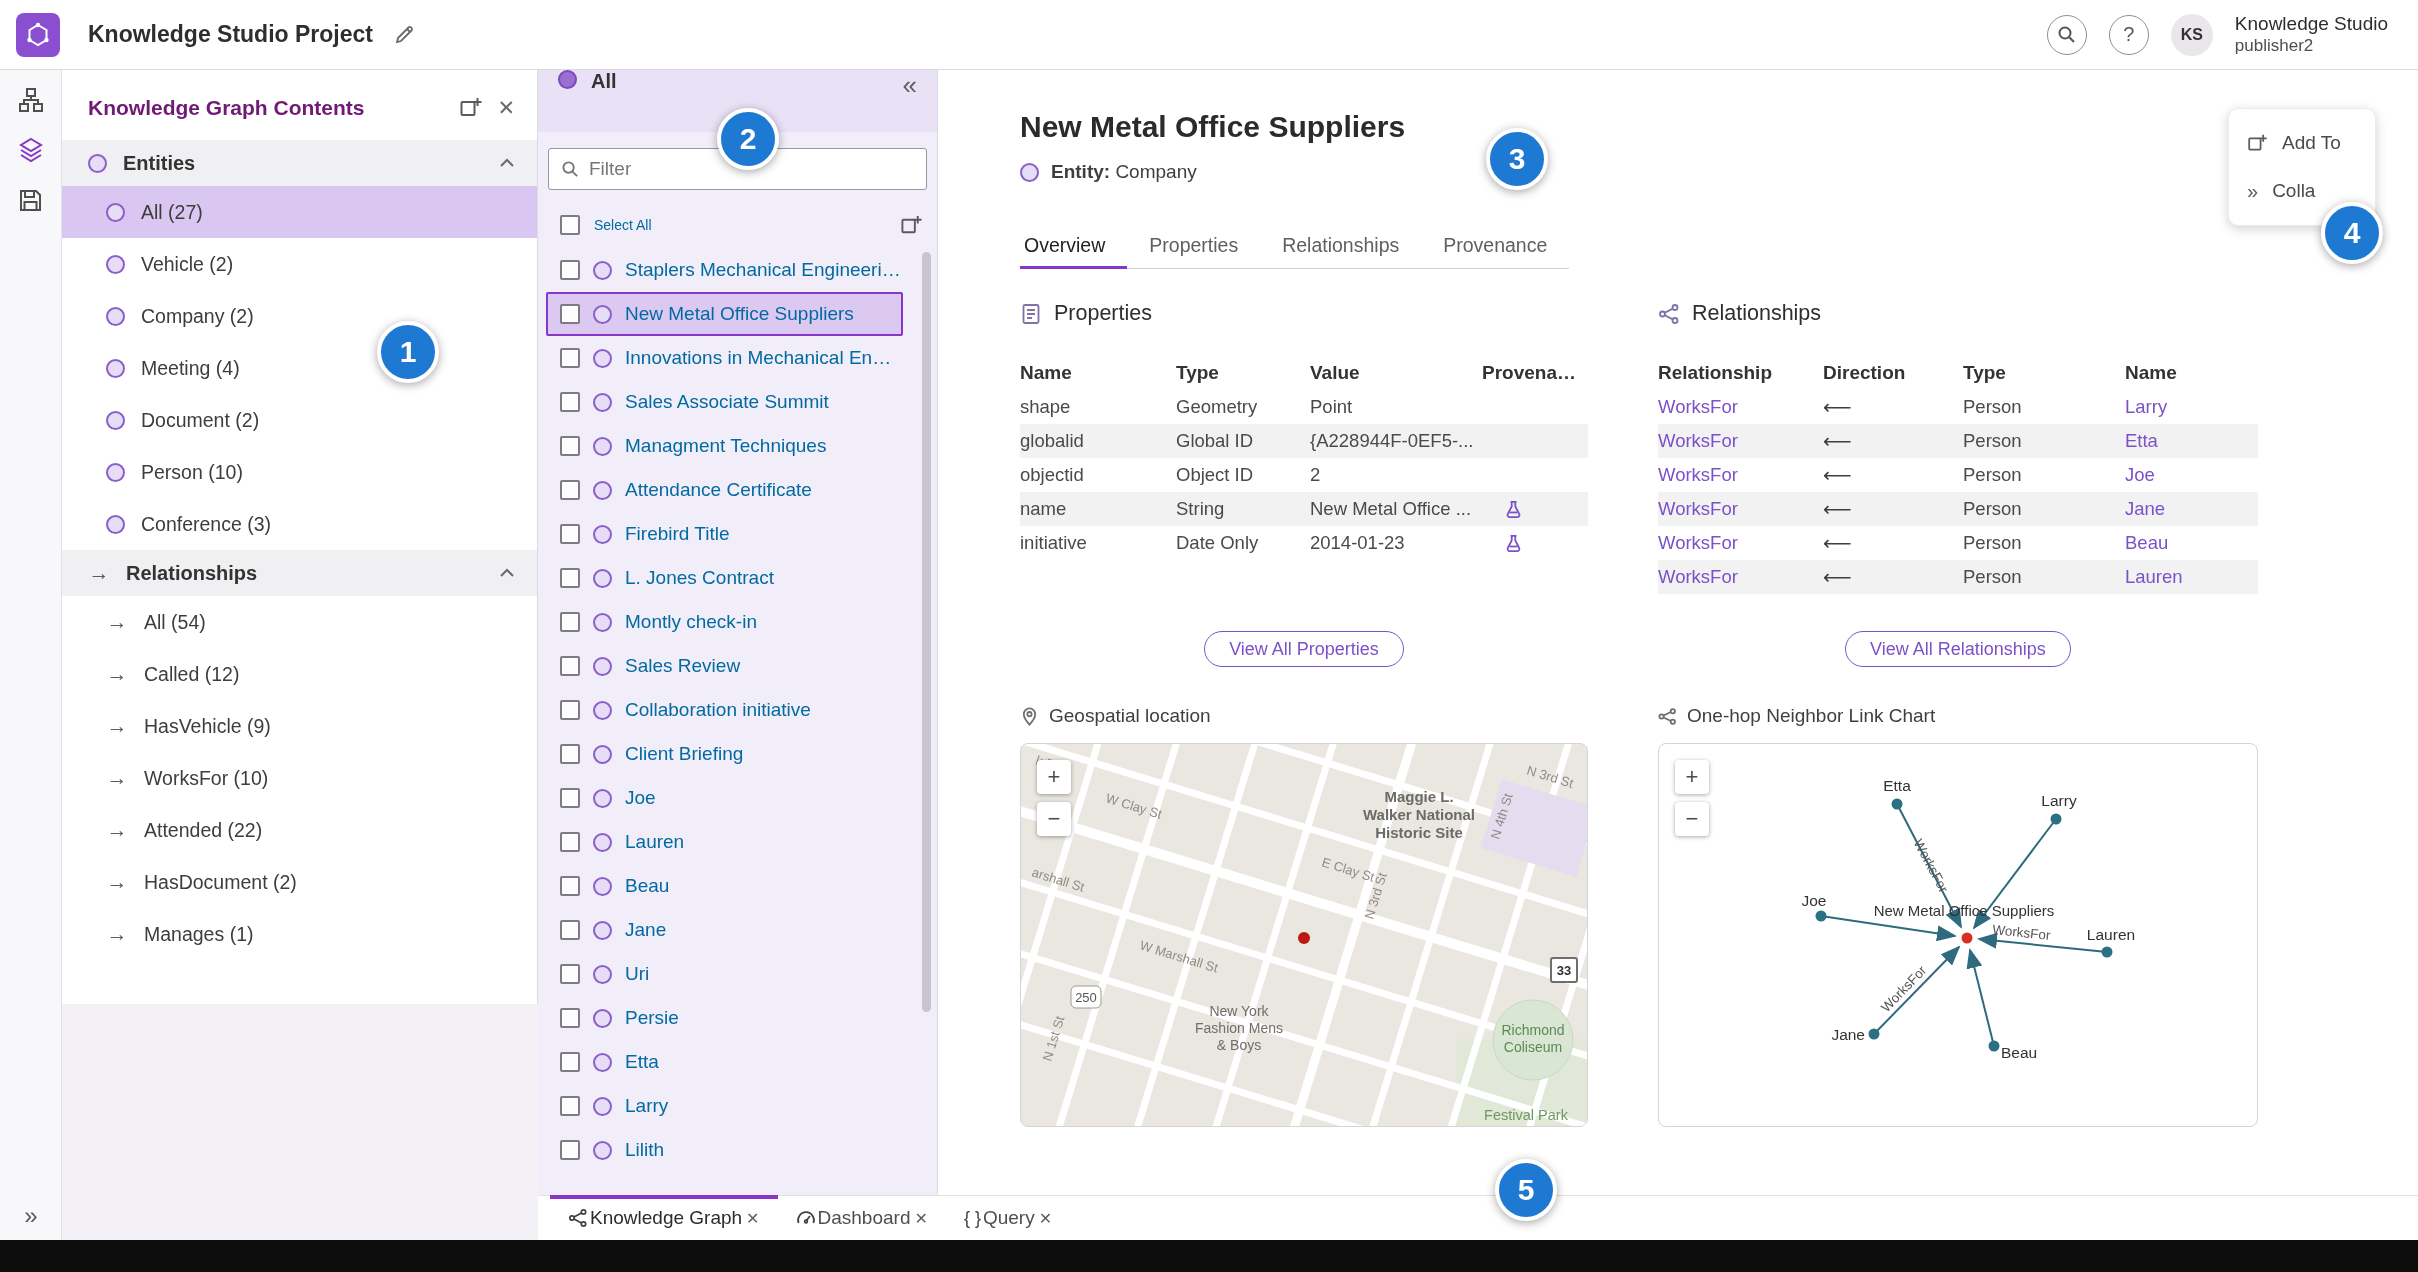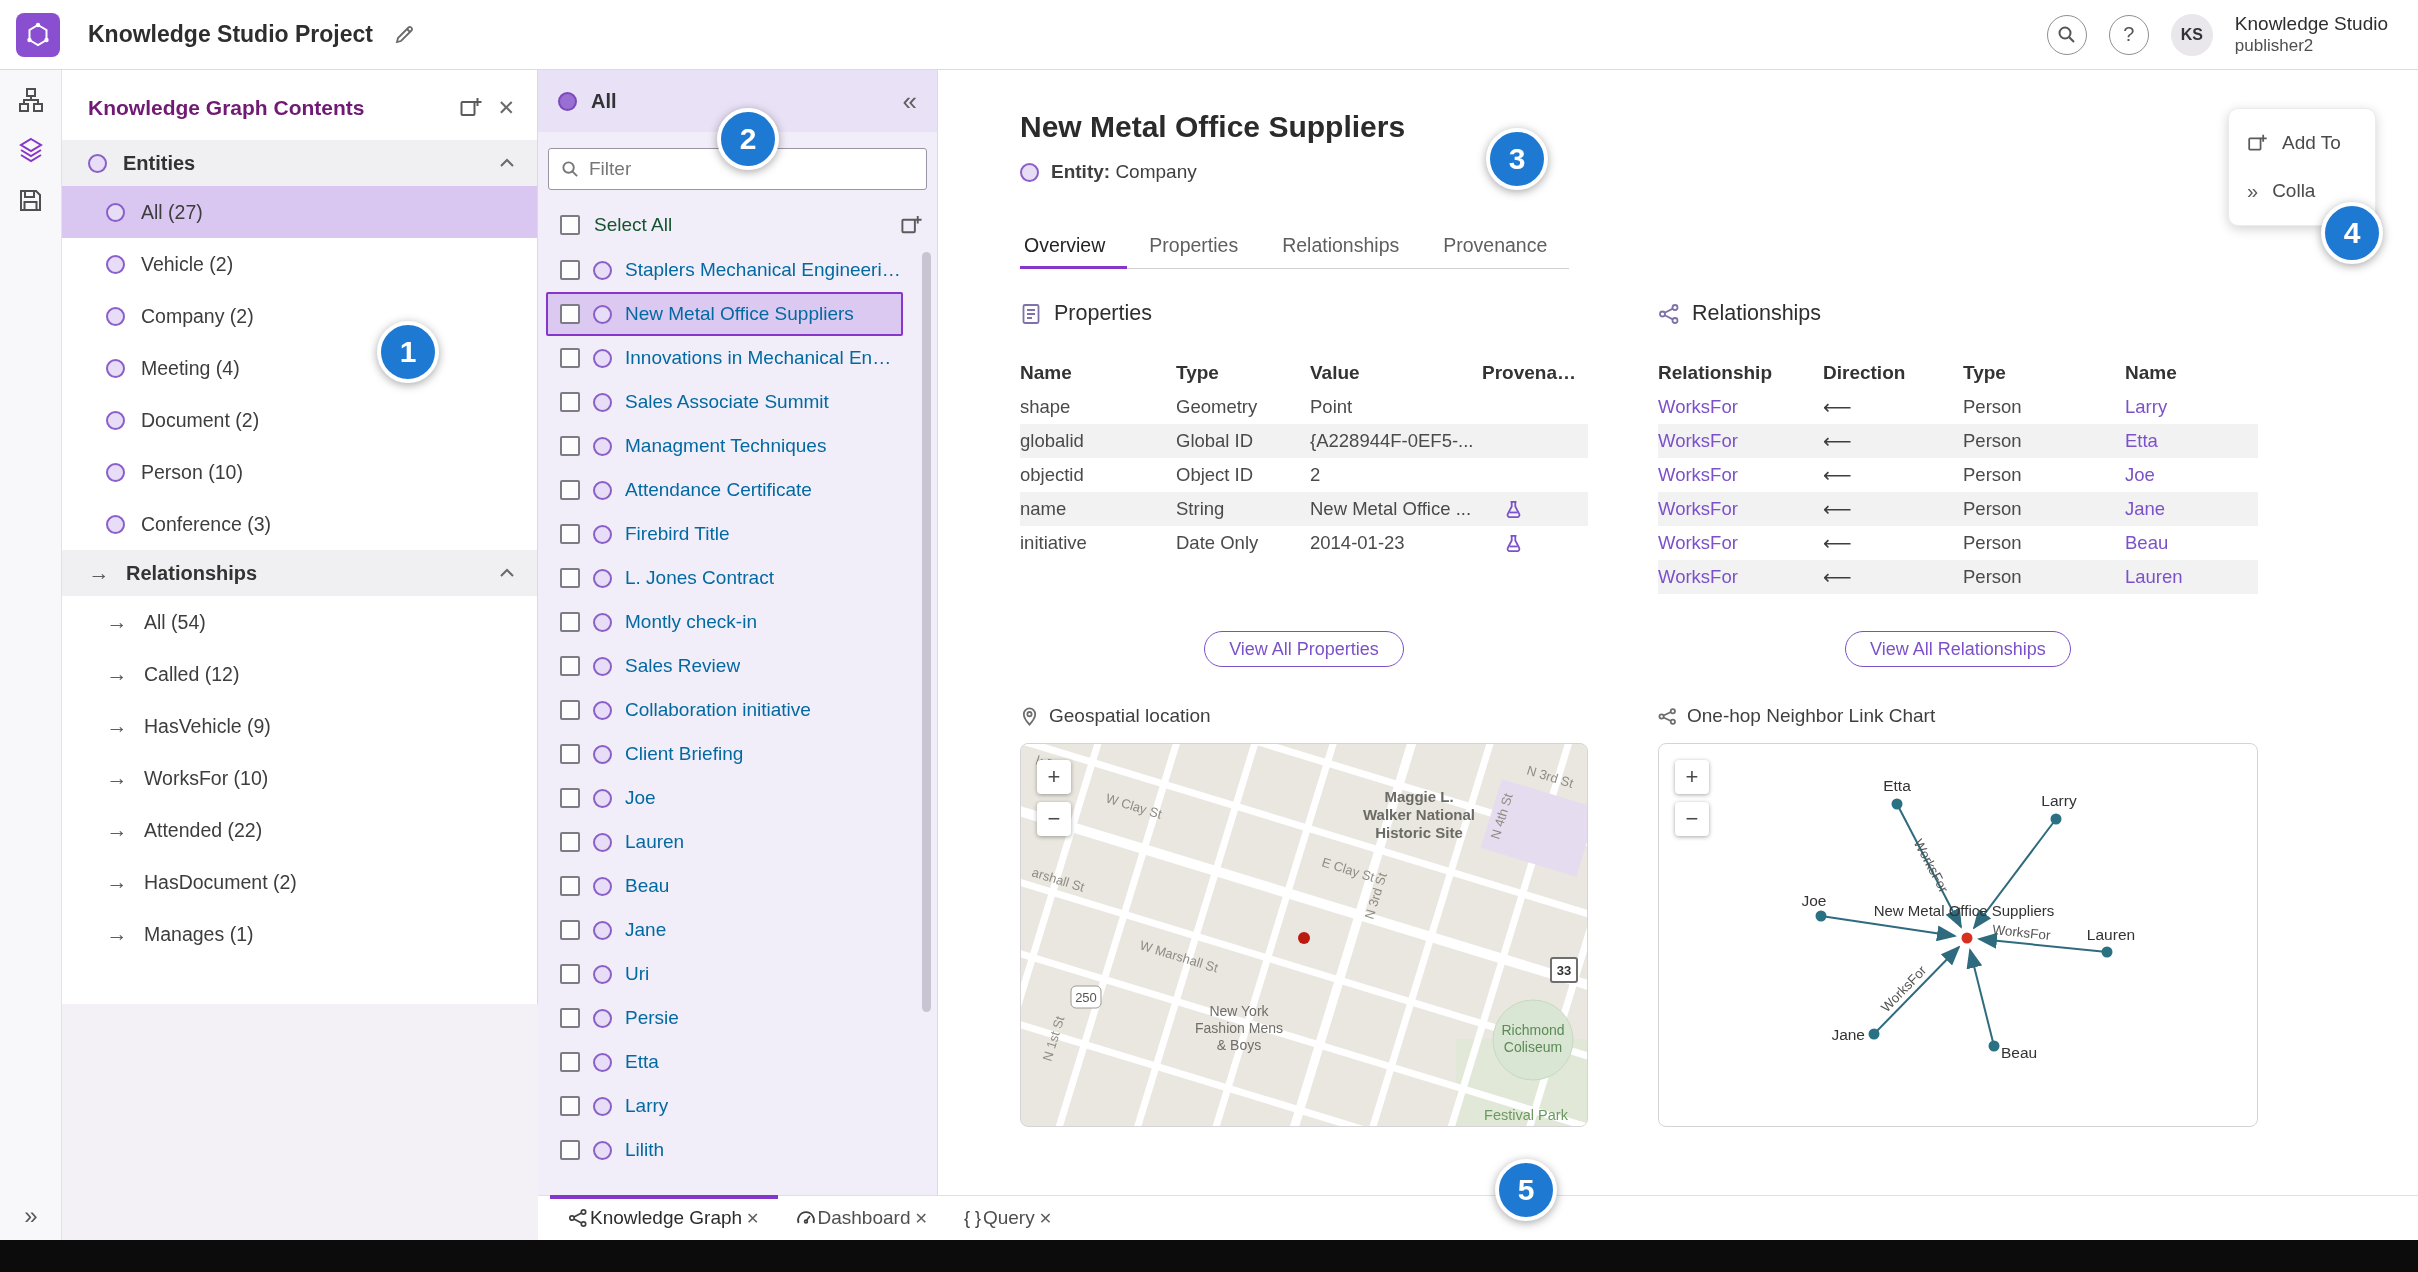--- a/index.html
+++ b/index.html
@@ -56,7 +56,7 @@
   
   .list-panel { position:absolute; left:538px; top:70px; width:400px; height:1125px;
     background:#f2eef9; border-right:1px solid #ddd8e6; z-index:5; overflow:hidden; }
-  .list-header { height:62px; background:#e9e1f6; display:flex; align-items:center; padding:0 20px; gap:14px; }
+  .list-header { height:62px; background:#e9e1f6; display:flex; align-items:flex-start; padding:0 20px; gap:14px; }
   .list-title { font-size:20px; font-weight:600; color:#333; }
   .collapse-btn { margin-left:auto; font-size:26px; color:#5f5f5f; background:none; border:none; cursor:pointer; }
   .filter-box { margin:16px 10px 12px; height:42px; background:#fff; border:1px solid #9a94a5;

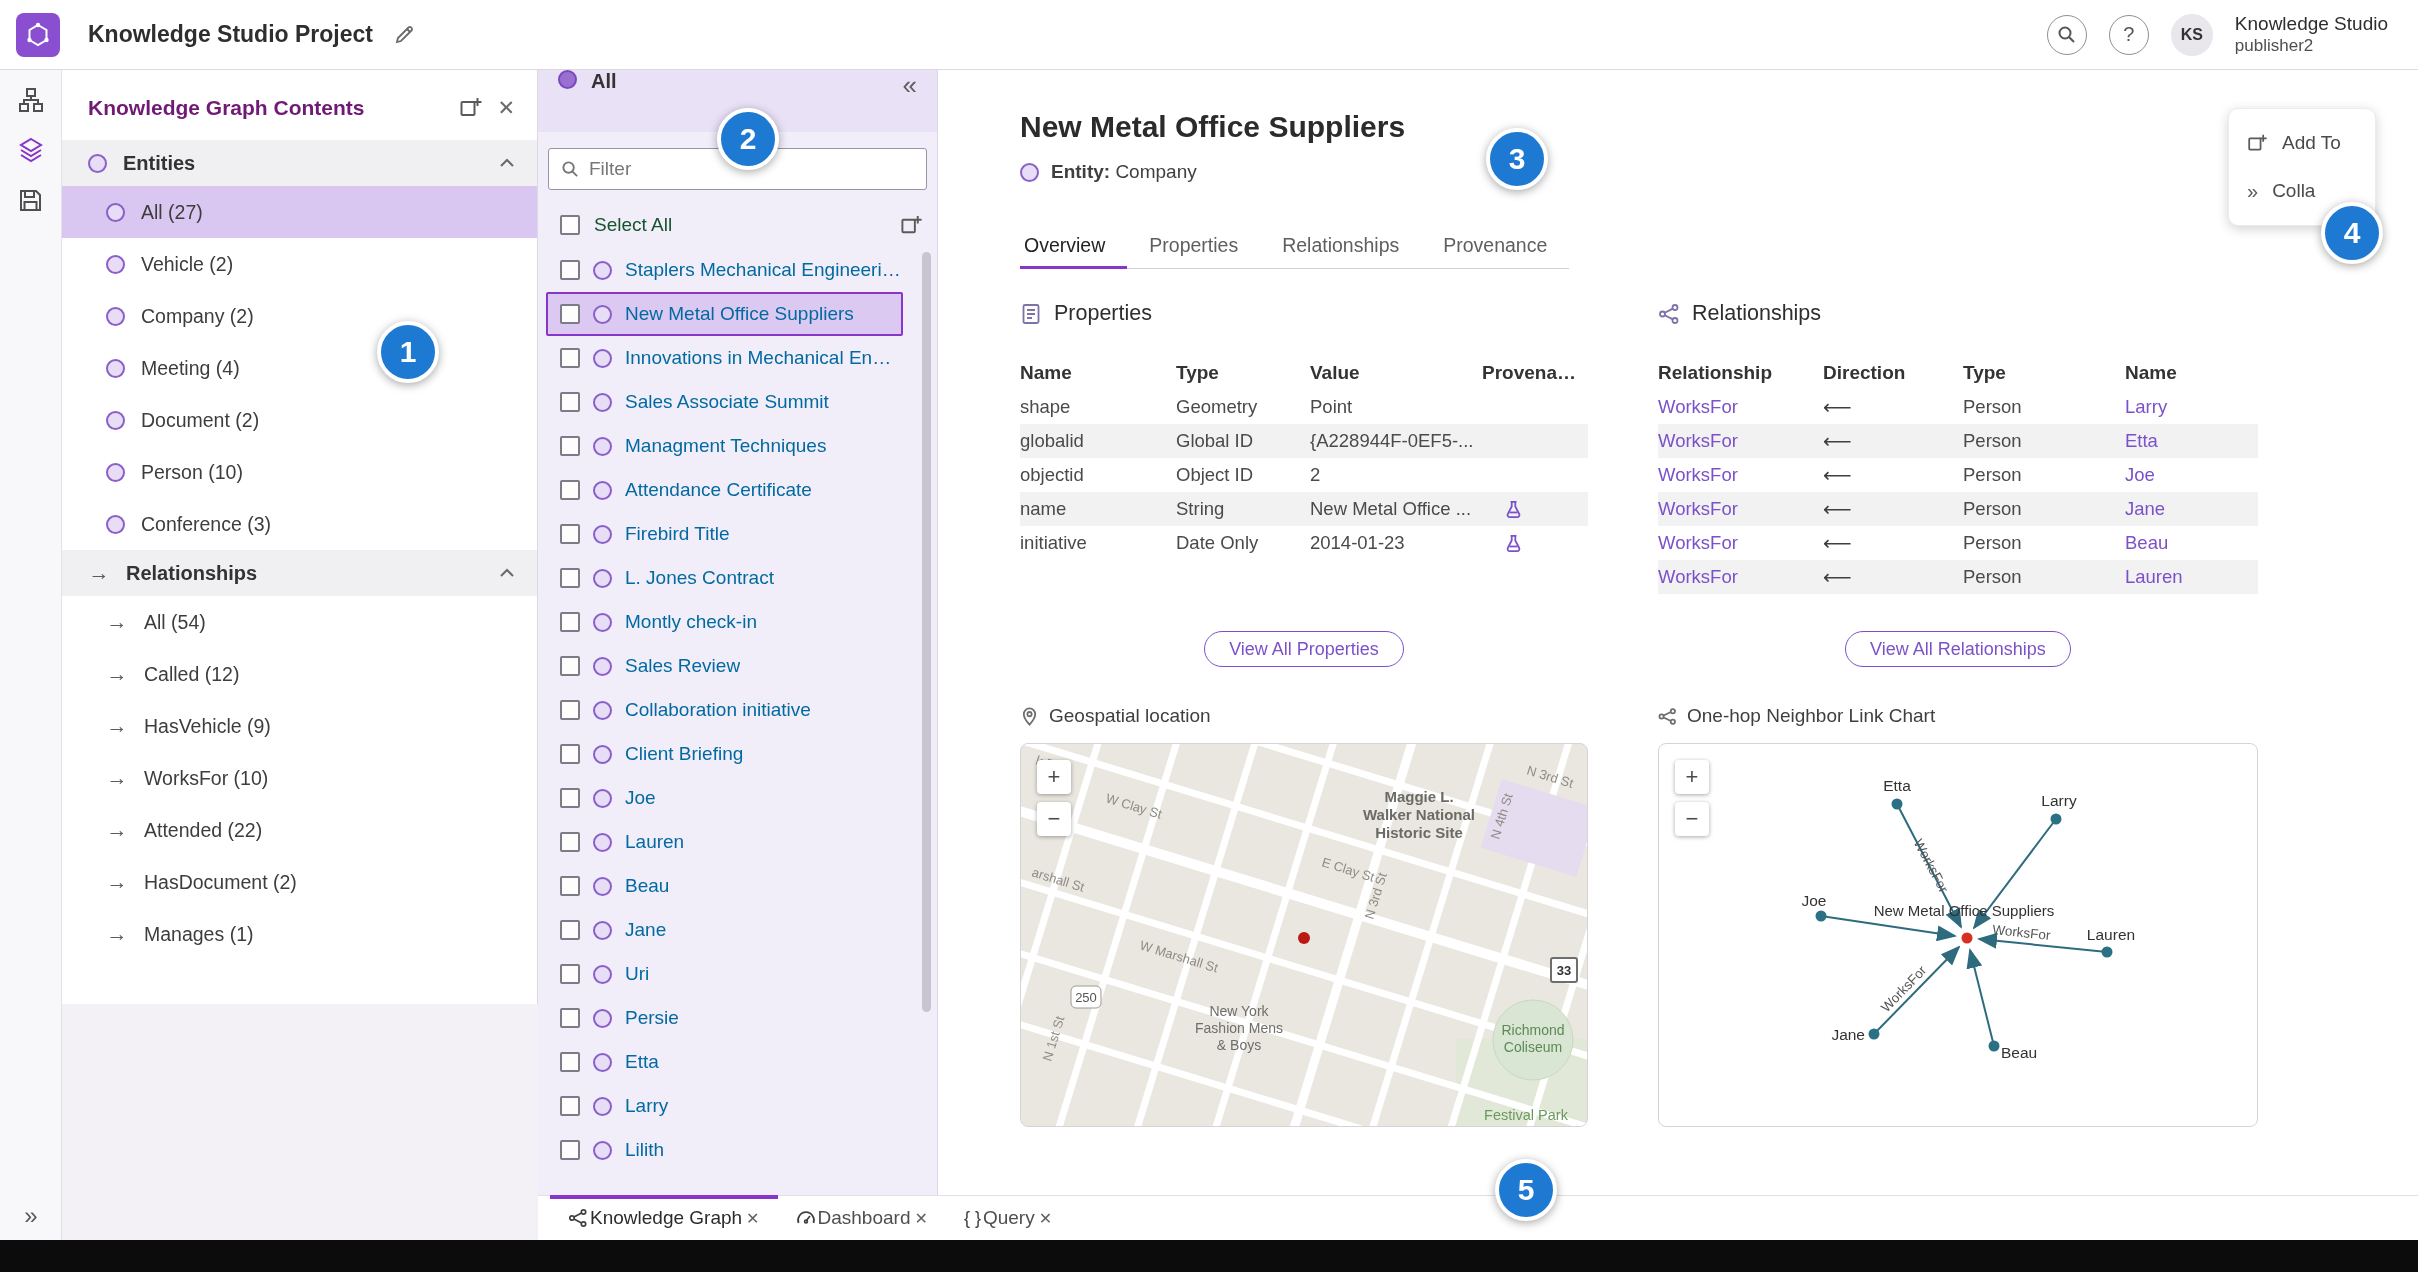--- a/index.html
+++ b/index.html
@@ -65,7 +65,7 @@
     font-family:inherit; color:#333; }
   .filter-box input::placeholder { color:#777; }
   .select-all-row { height:46px; display:flex; align-items:center; gap:14px; padding:0 14px 0 22px;
-    font-size:19px; color:#14532d; }
+    font-size:14px; color:#0369a1; }
   .select-all-row .icon-btn { margin-left:auto; }
   .checkbox { width:20px; height:20px; border:2px solid #7e7a86; border-radius:2px; background:#fdfdfd;
     flex:none; cursor:pointer; }

